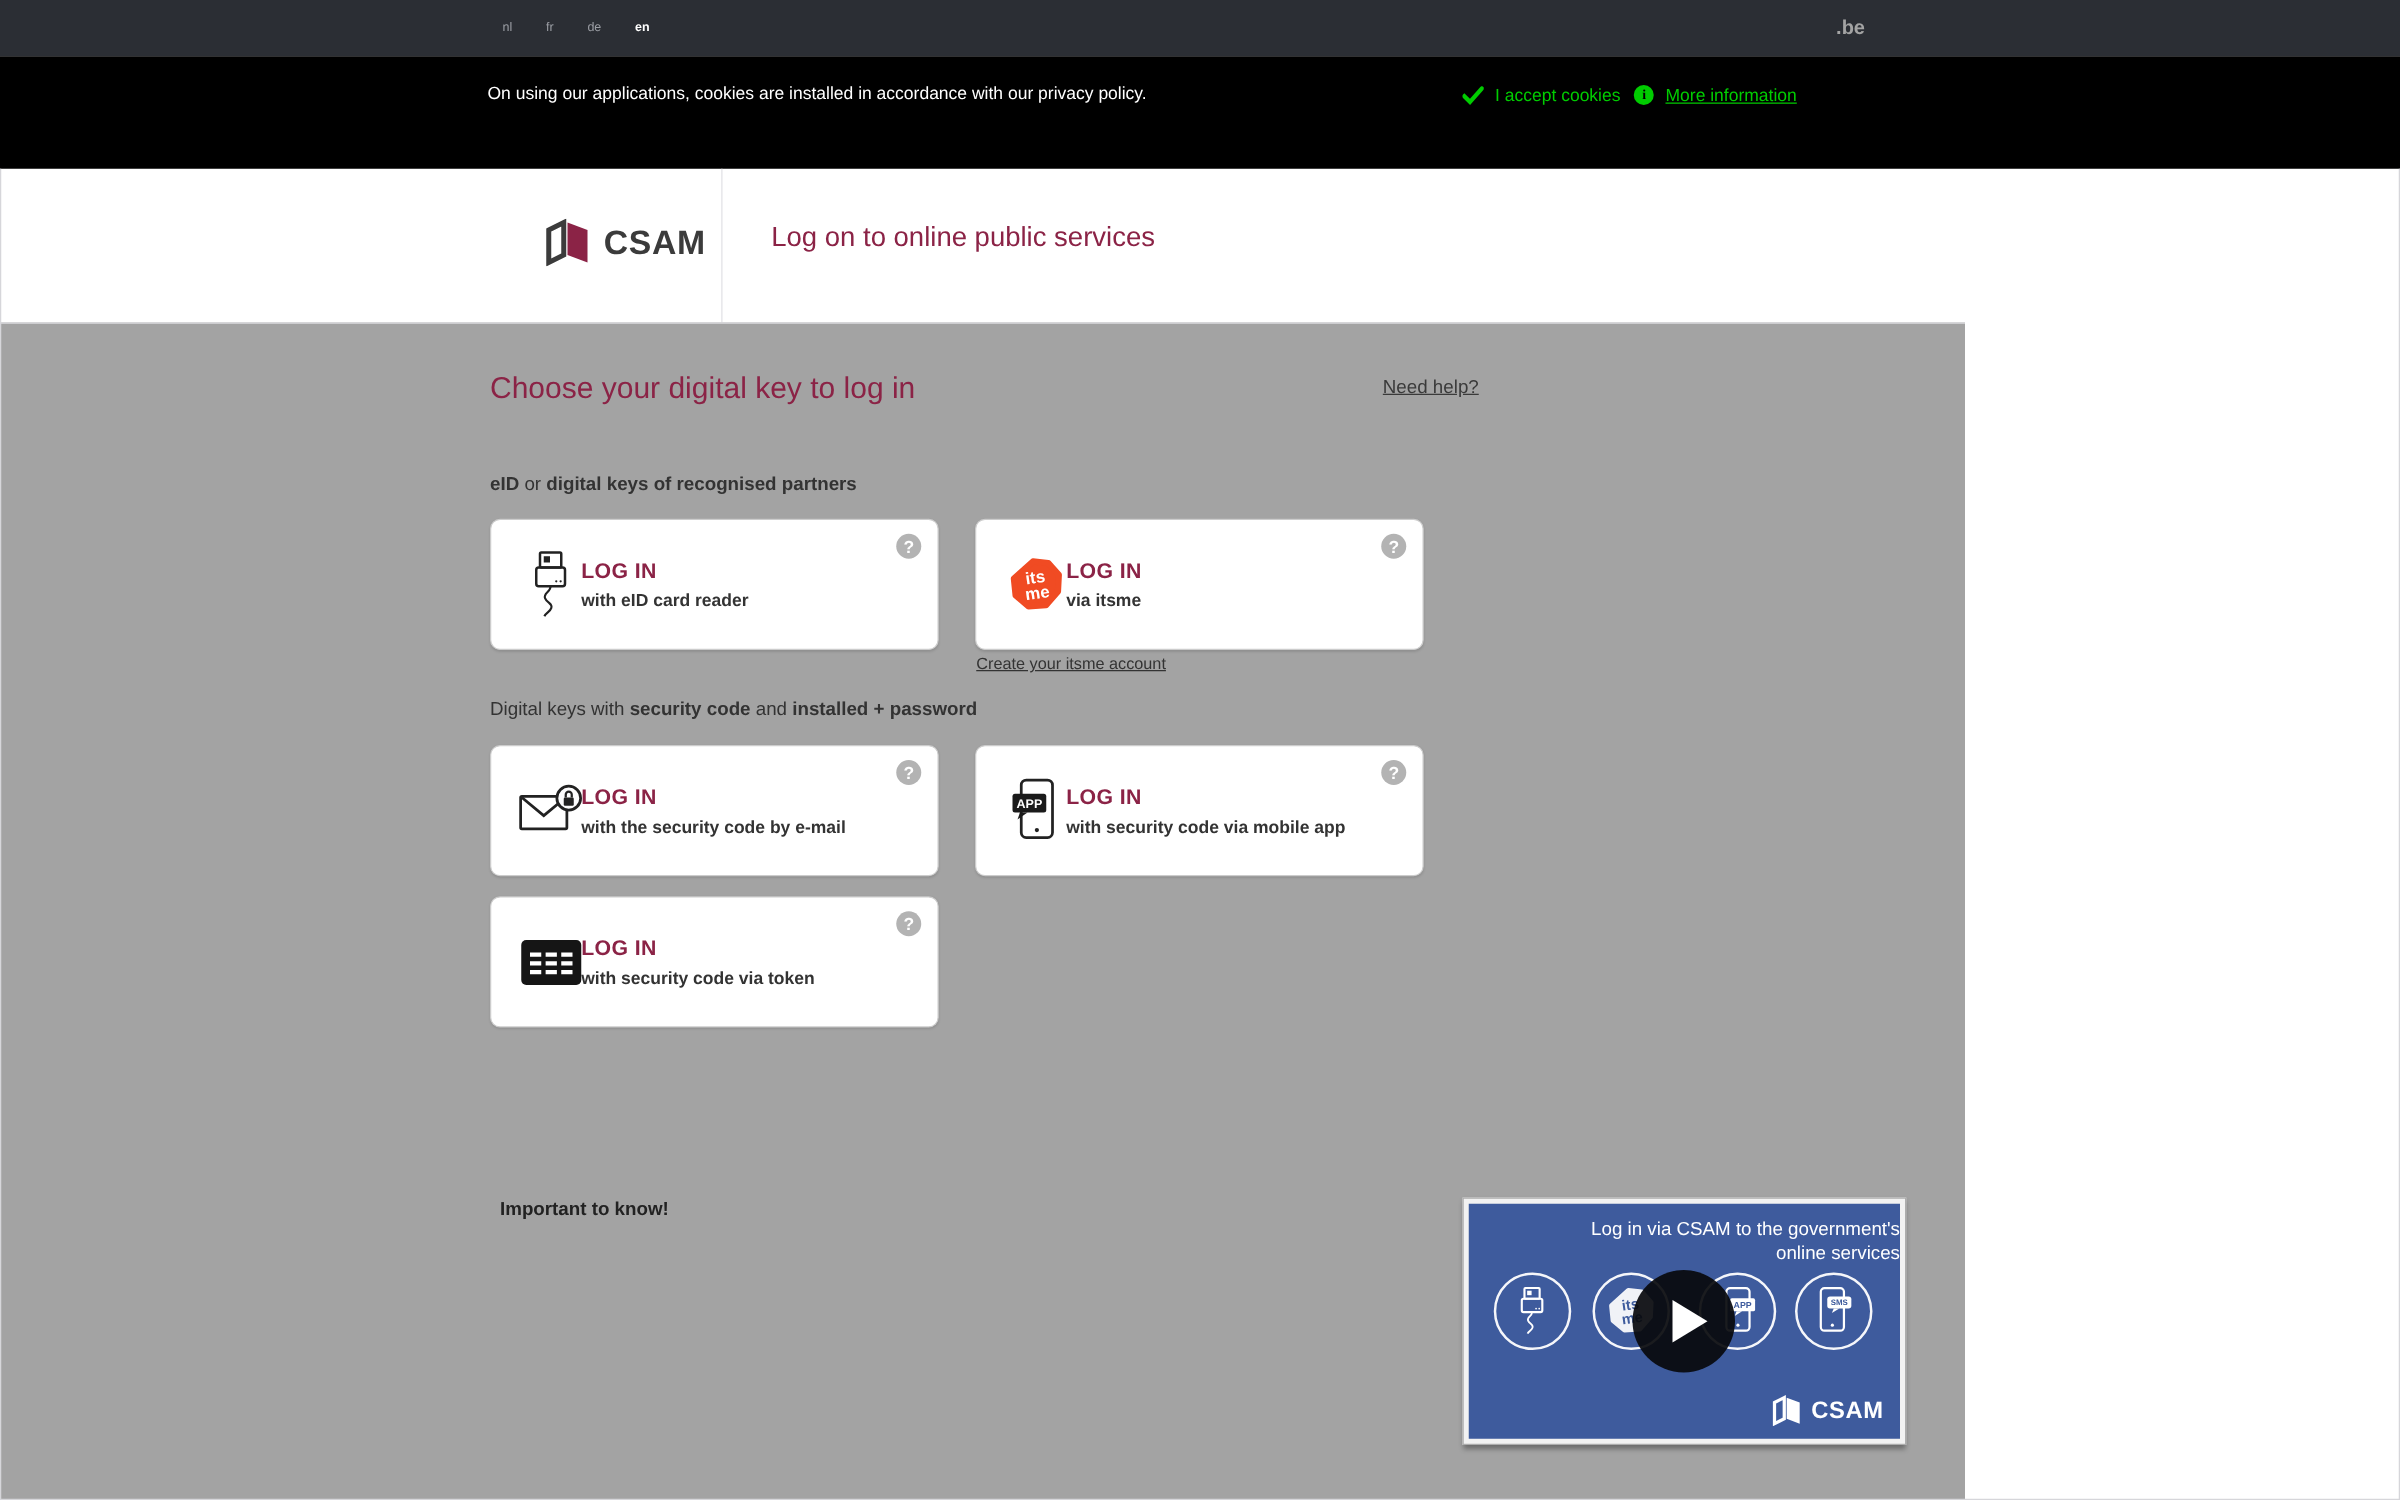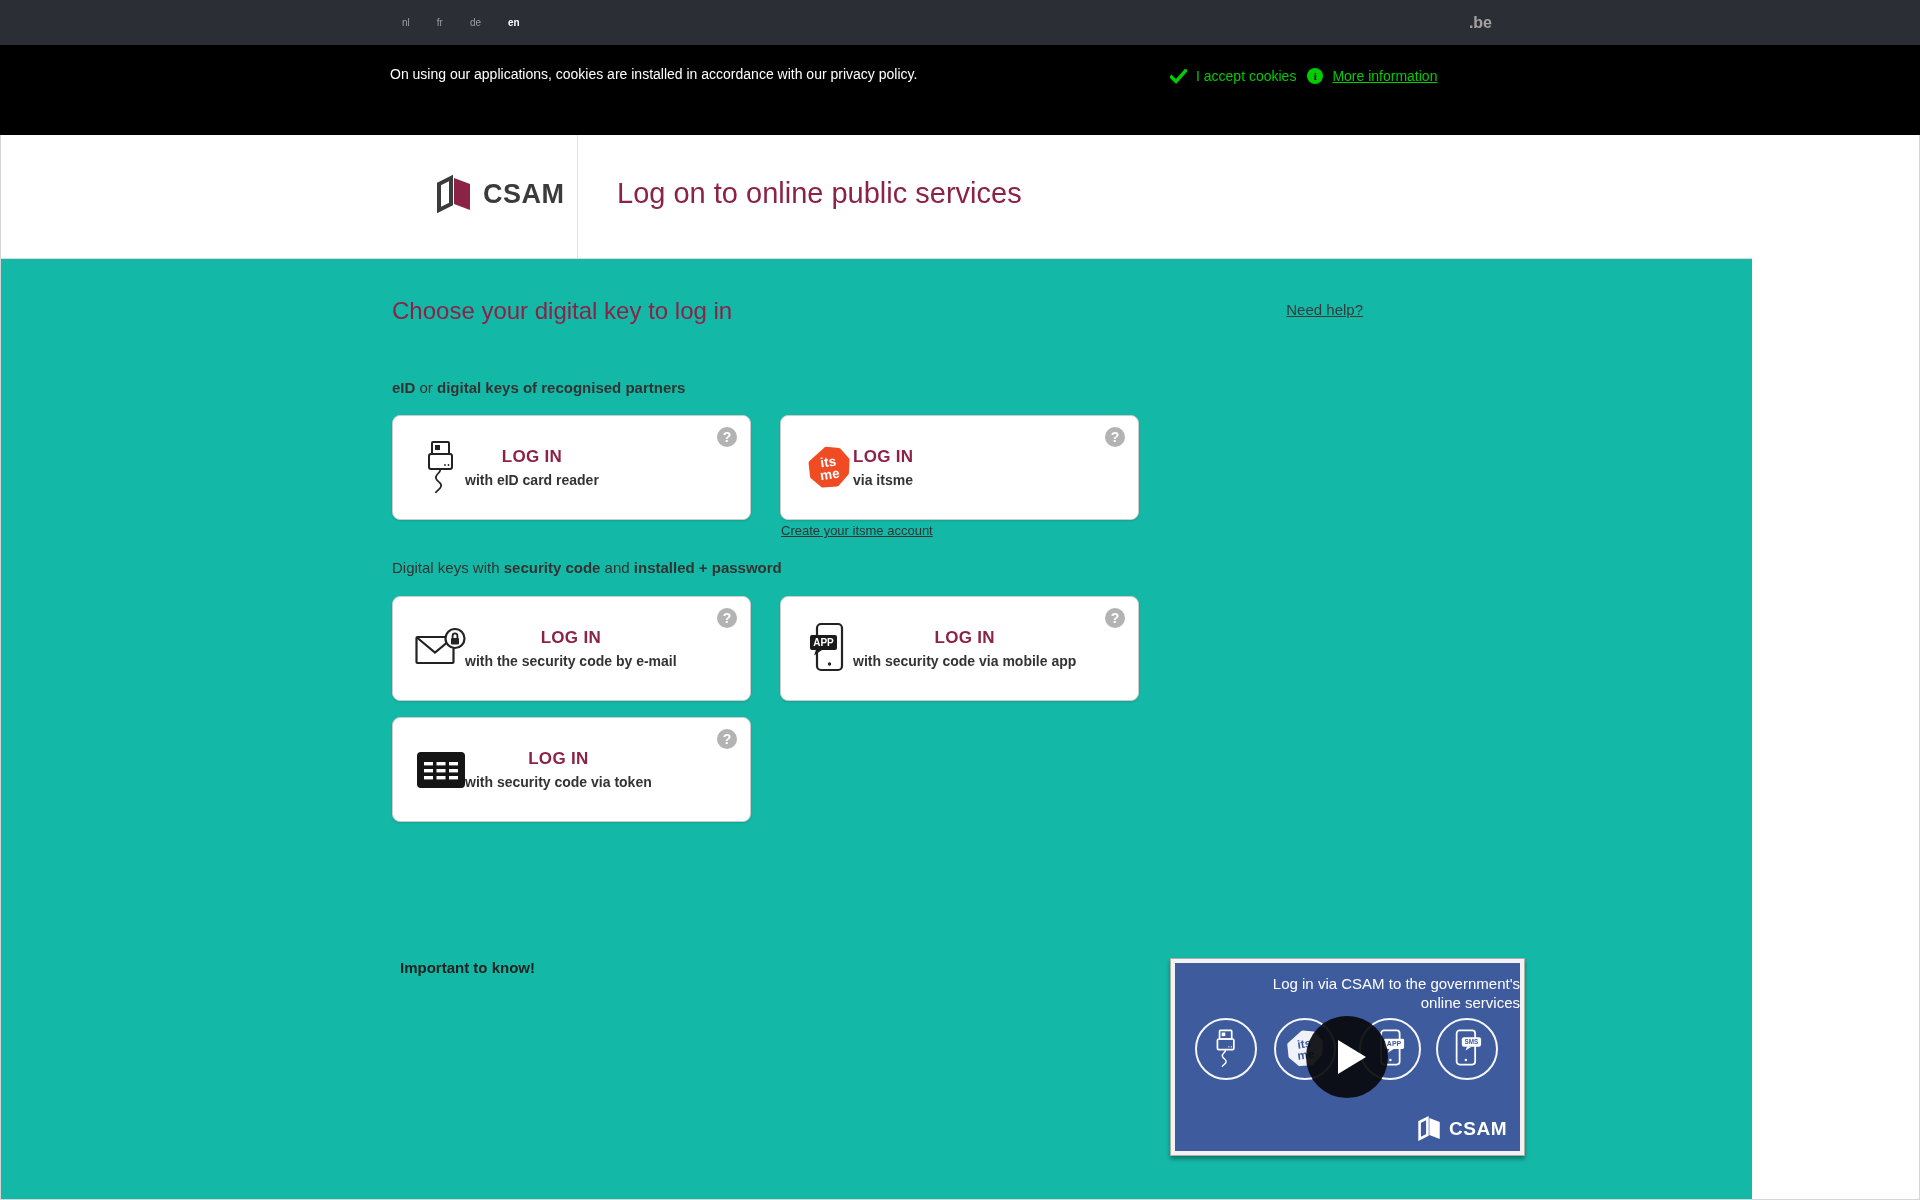--- a/index.html
+++ b/index.html
@@ -77,7 +77,7 @@
   }
   .header-title {
     position:absolute; left:617px; top:42px;
-    font-size:29px; font-weight:400; color:#8b2346;
+    font-size:22px; font-weight:400; color:#8b2346;
   }
   
   .main {

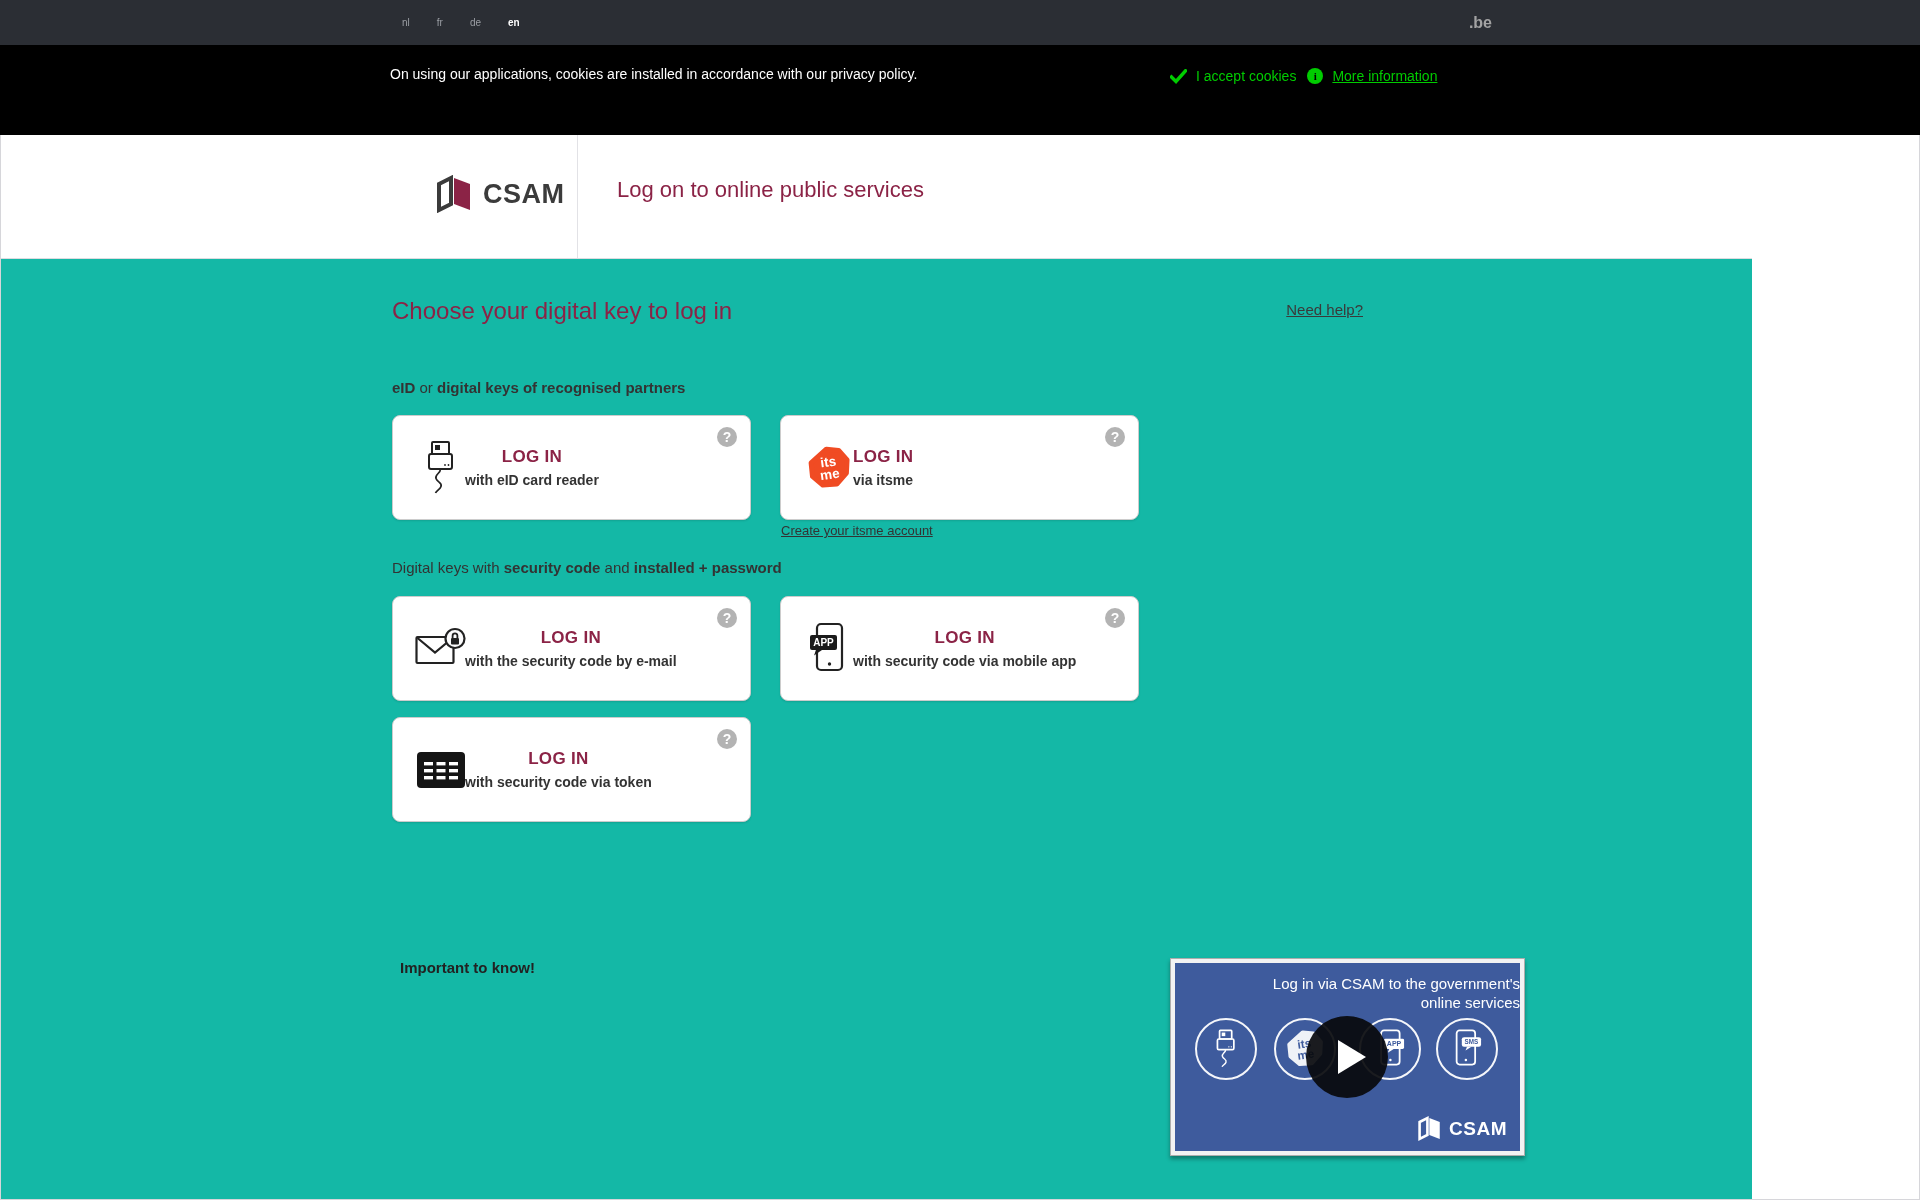--- a/index.html
+++ b/index.html
@@ -81,8 +81,8 @@
   }
   
   .main {
-    position:absolute; top:258px; left:0; width:1752px; height:942px;
-    background:#14b8a6; border-top:1px solid #dcdce0;
+    position:absolute; top:258px; left:0; width:1572px; height:942px;
+    background:#a3a3a3; border-top:1px solid #dcdce0;
   }
   .main-heading {
     position:absolute; left:392px; top:38px;

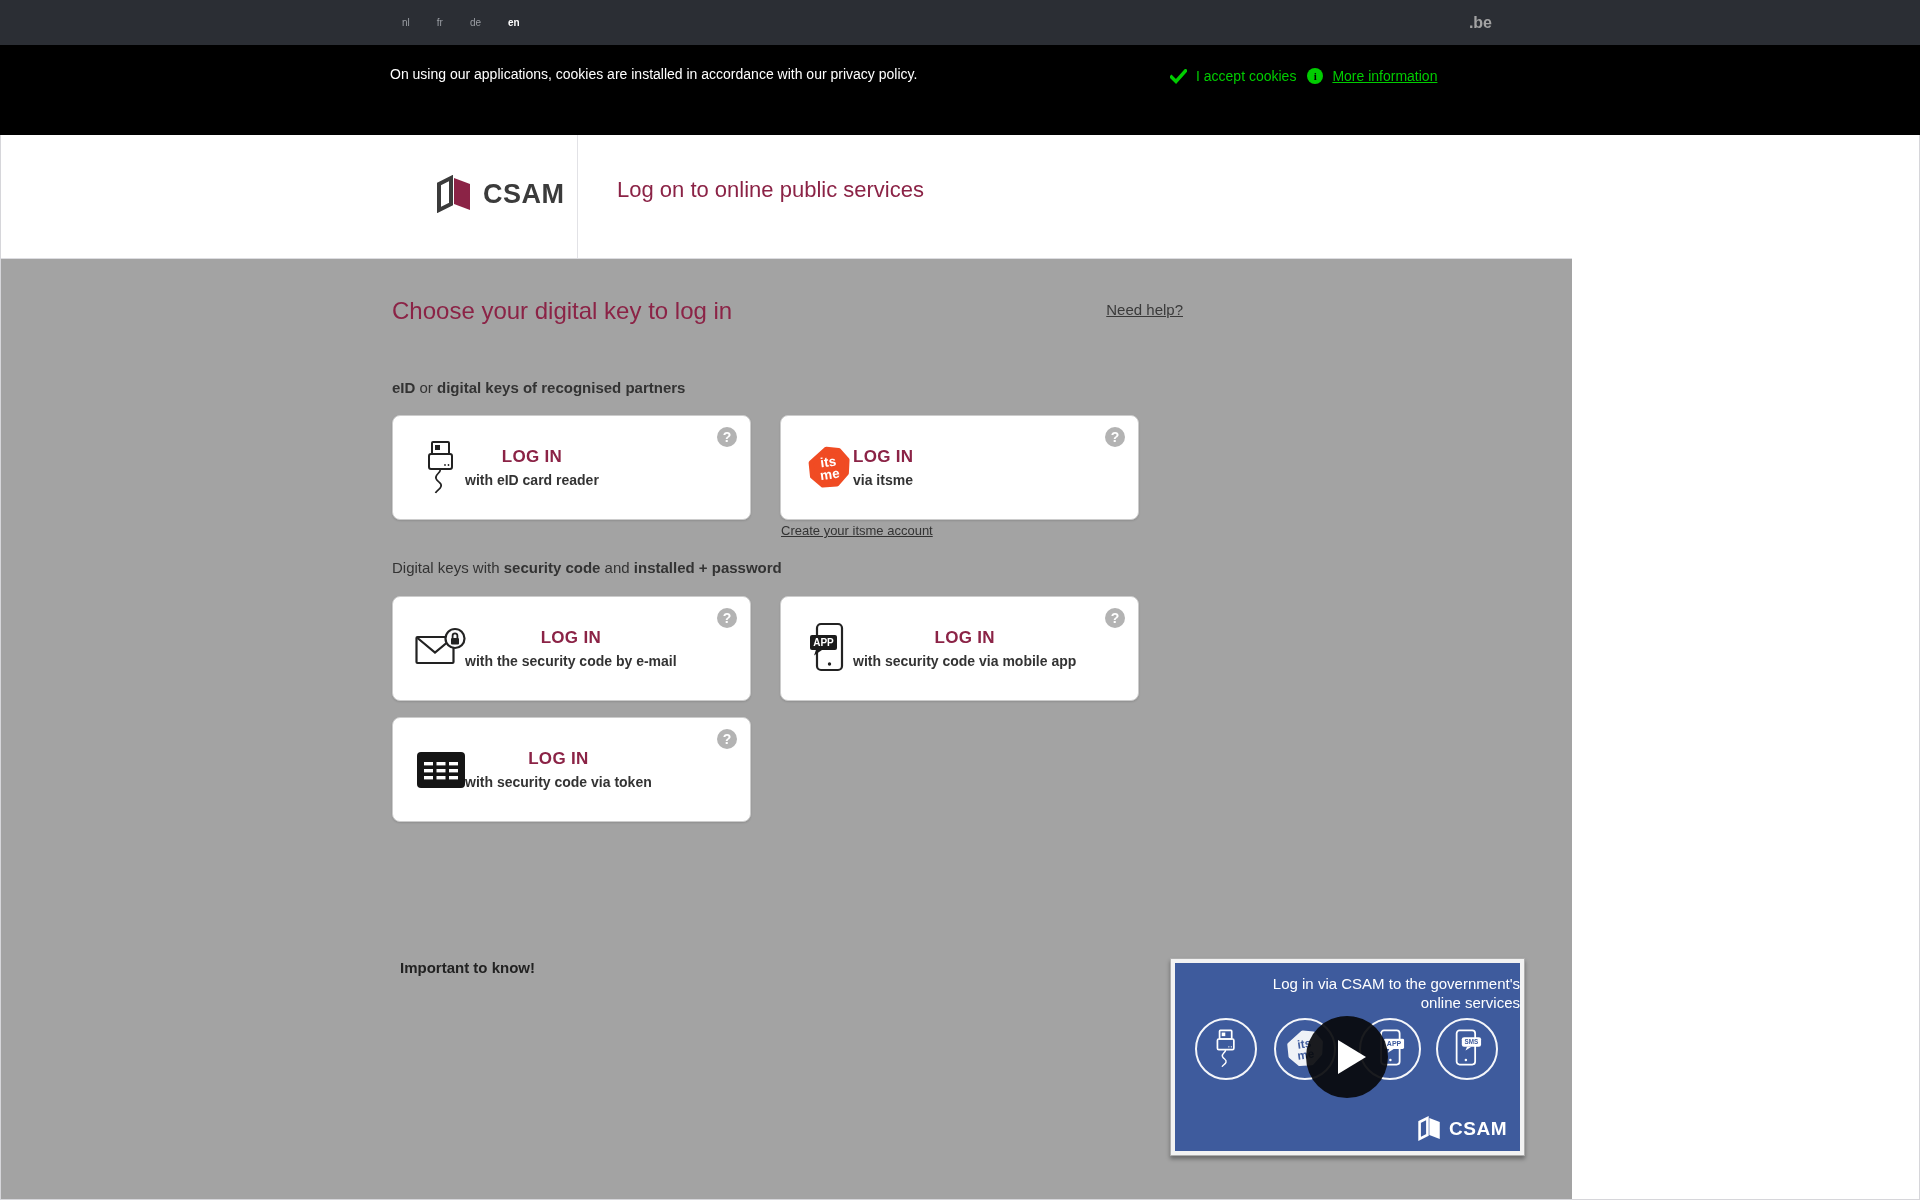--- a/index.html
+++ b/index.html
@@ -115,7 +115,7 @@
     display:flex; flex-direction:column; justify-content:center;
   }
   .card .card-title {
-    font-size:17px; font-weight:bold; color:#8b2346; letter-spacing:0.3px;text-align:center;
+    font-size:17px; font-weight:bold; color:#8b2346; letter-spacing:0.3px;
   }
   .card .card-sub {
     font-size:14px; font-weight:bold; color:#333; margin-top:5px;

